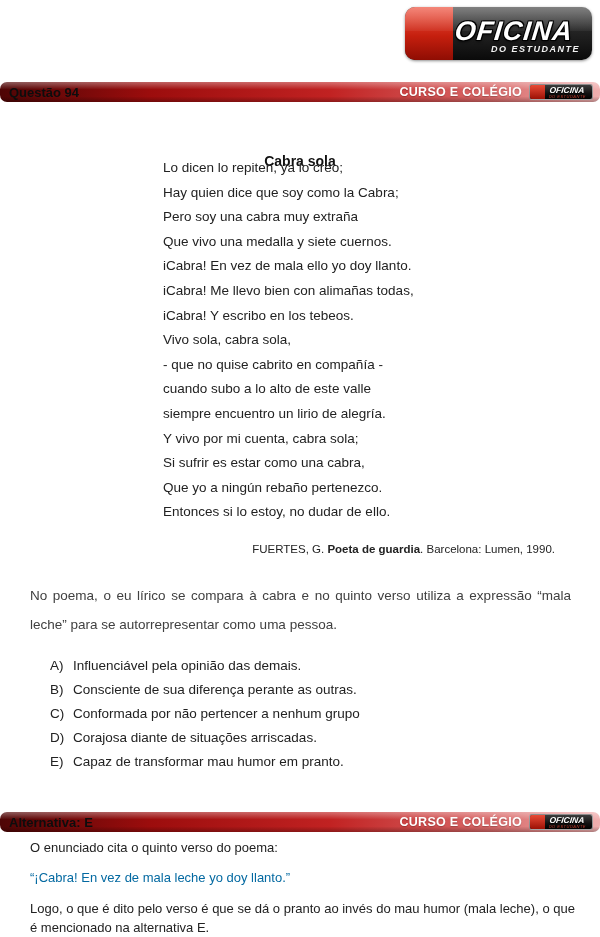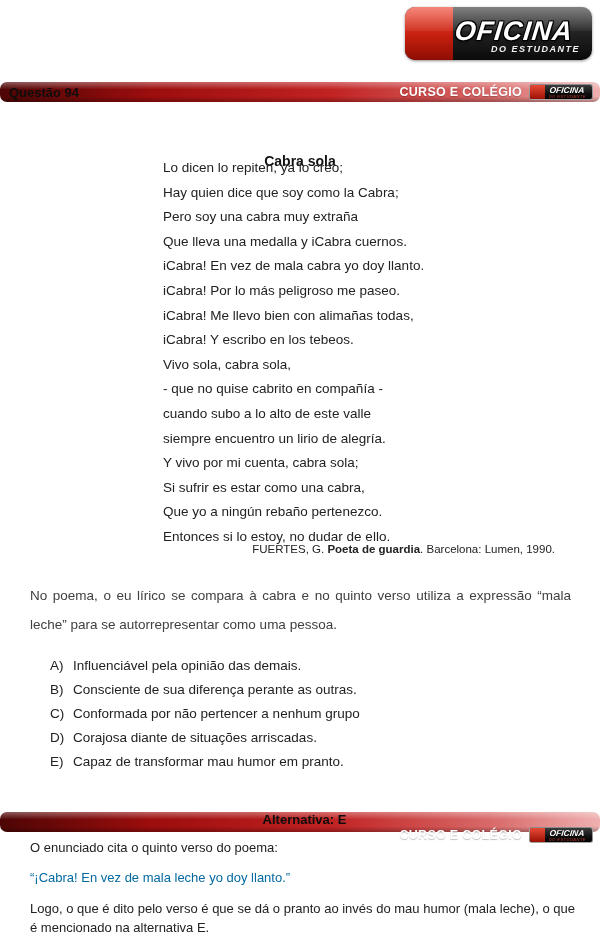--- a/index.html
+++ b/index.html
@@ -147,7 +147,7 @@
     <div class="poem-line">Lo dicen lo repiten, ya lo creo;</div>
     <div class="poem-line">Hay quien dice que soy como la Cabra;</div>
     <div class="poem-line">Pero soy una cabra muy extraña</div>
-    <div class="poem-line">Que lleva una medalla y iCabra cuernos.</div>
+    <div class="poem-line">Que vivo una medalla y siete cuernos.</div>
     <div class="poem-line">iCabra! En vez de mala cabra yo doy llanto.</div>
     <div class="poem-line">iCabra! Por lo más peligroso me paseo.</div>
     <div class="poem-line">iCabra! Me llevo bien con alimañas todas,</div>

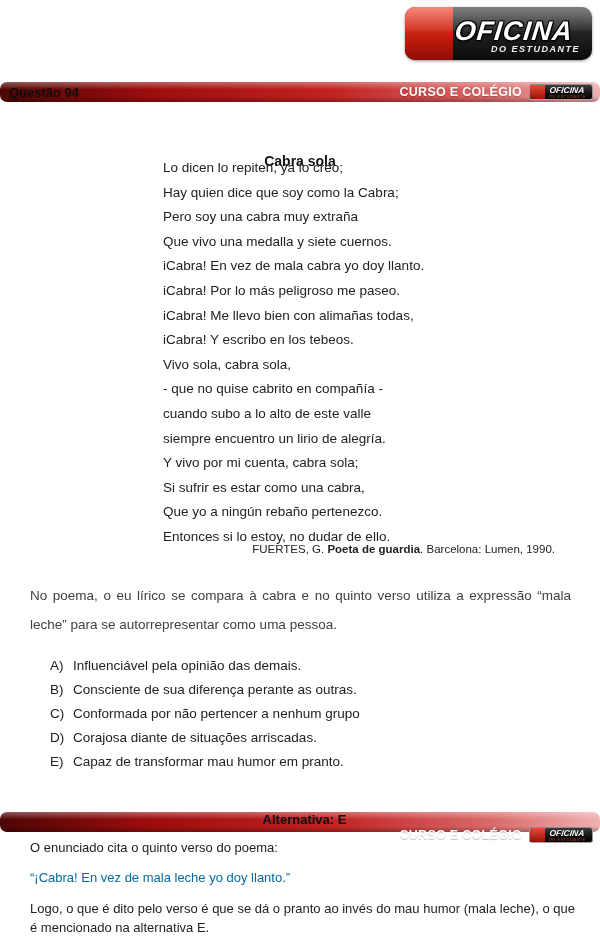--- a/index.html
+++ b/index.html
@@ -148,7 +148,7 @@
     <div class="poem-line">Hay quien dice que soy como la Cabra;</div>
     <div class="poem-line">Pero soy una cabra muy extraña</div>
     <div class="poem-line">Que vivo una medalla y siete cuernos.</div>
-    <div class="poem-line">iCabra! En vez de mala cabra yo doy llanto.</div>
+    <div class="poem-line">iCabra! En vez de mala ello yo doy llanto.</div>
     <div class="poem-line">iCabra! Por lo más peligroso me paseo.</div>
     <div class="poem-line">iCabra! Me llevo bien con alimañas todas,</div>
     <div class="poem-line">iCabra! Y escribo en los tebeos.</div>

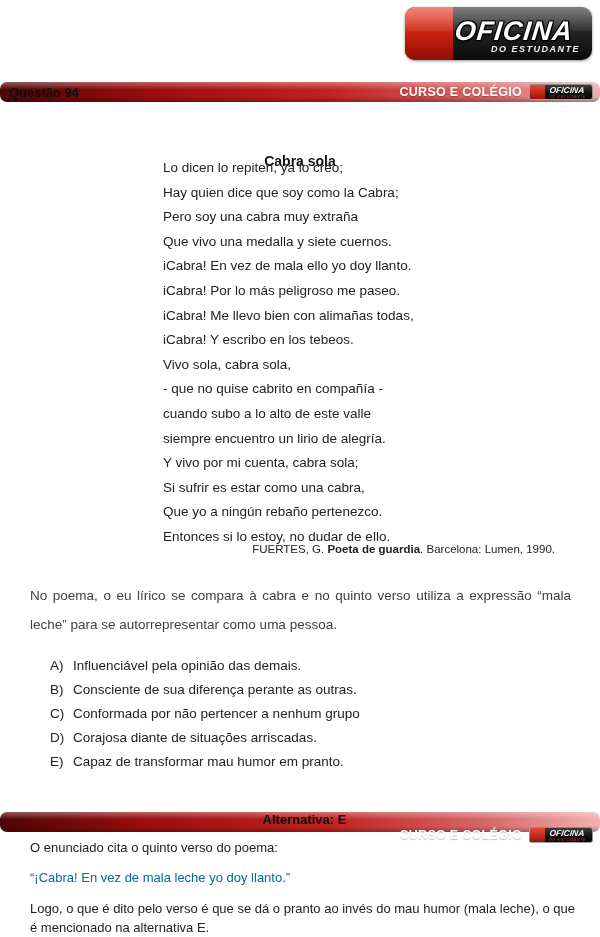--- a/index.html
+++ b/index.html
@@ -149,7 +149,6 @@
     <div class="poem-line">Pero soy una cabra muy extraña</div>
     <div class="poem-line">Que vivo una medalla y siete cuernos.</div>
     <div class="poem-line">iCabra! En vez de mala ello yo doy llanto.</div>
-    <div class="poem-line">iCabra! Por lo más peligroso me paseo.</div>
     <div class="poem-line">iCabra! Me llevo bien con alimañas todas,</div>
     <div class="poem-line">iCabra! Y escribo en los tebeos.</div>
     <div class="poem-line">Vivo sola, cabra sola,</div>

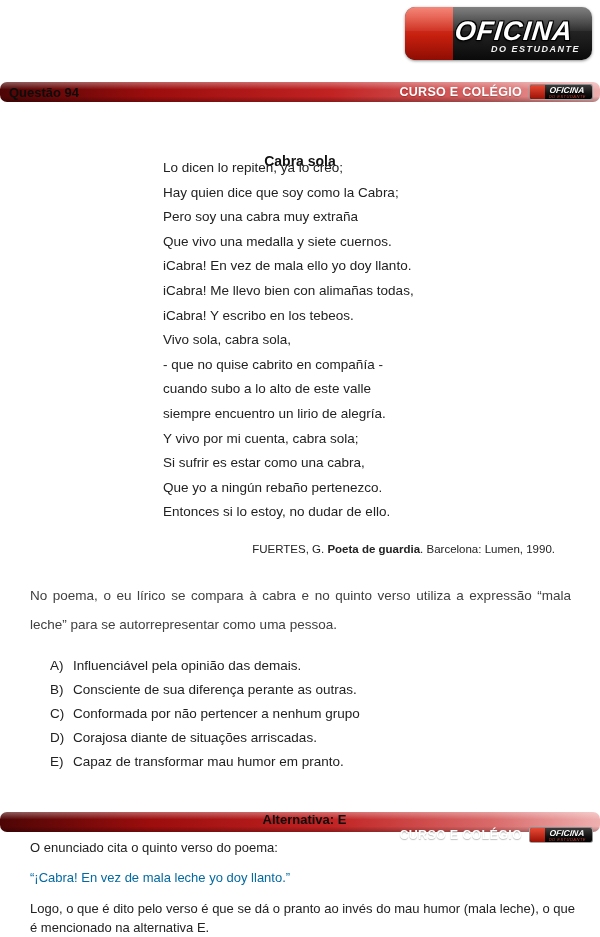--- a/index.html
+++ b/index.html
@@ -75,7 +75,7 @@
   }
 
   .bar-question { top:82px; }
-  .bar-answer   { top:812px;flex-direction:column; }
+  .bar-answer   { top:812px; }
 
   
   .poem-title {

